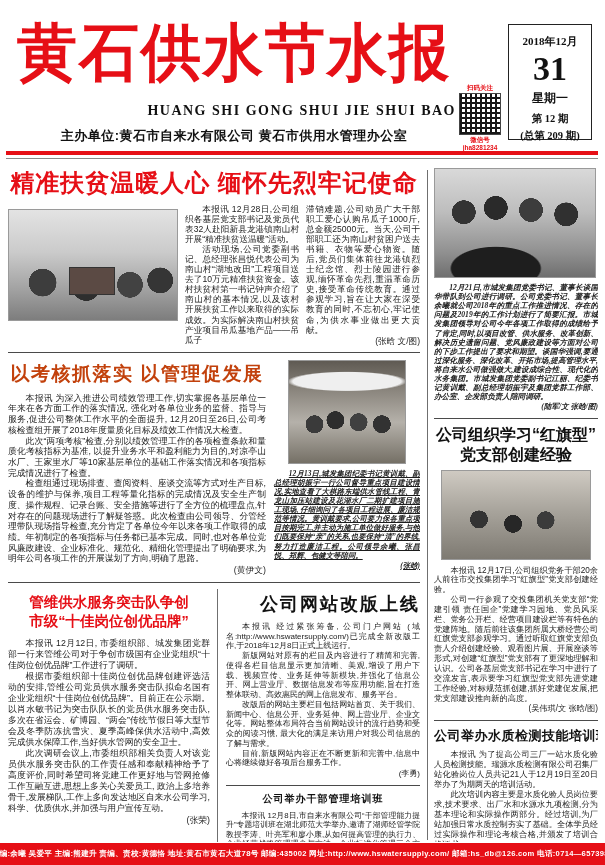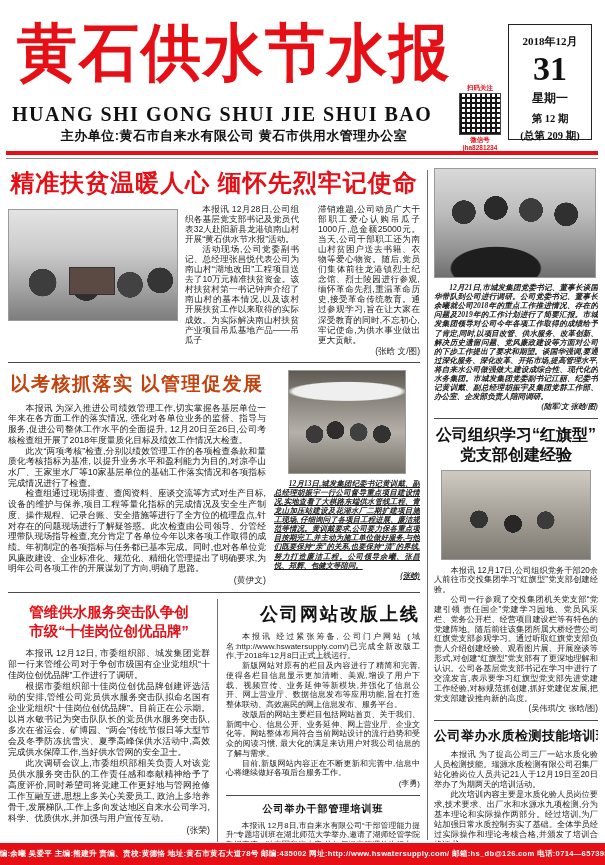--- a/index.html
+++ b/index.html
@@ -10,8 +10,8 @@
   .mast-title{position:absolute;left:12px;top:4px;width:444px;text-align:center;
     font-family:"DejaVu Serif",serif;font-weight:bold;font-size:60px;line-height:96px;
     color:#e60f16;letter-spacing:2px;white-space:nowrap;transform:scaleY(1.04);}
-  .mast-en{position:absolute;left:12px;top:103px;width:444px;text-align:left;
-    font-family:"Liberation Serif",serif;font-weight:bold;font-size:20px;letter-spacing:1.5px;color:#111;}
+  .mast-en{position:absolute;left:12px;top:103px;width:444px;text-align:right;
+    font-family:"Liberation Serif",serif;font-weight:bold;font-size:14px;letter-spacing:1.5px;color:#111;}
   .mast-sponsor{position:absolute;left:12px;top:127px;width:444px;text-align:center;
     font-weight:bold;font-size:13px;color:#111;letter-spacing:0.5px;}
   .qr-wrap{position:absolute;left:455px;top:84px;width:50px;text-align:center;}

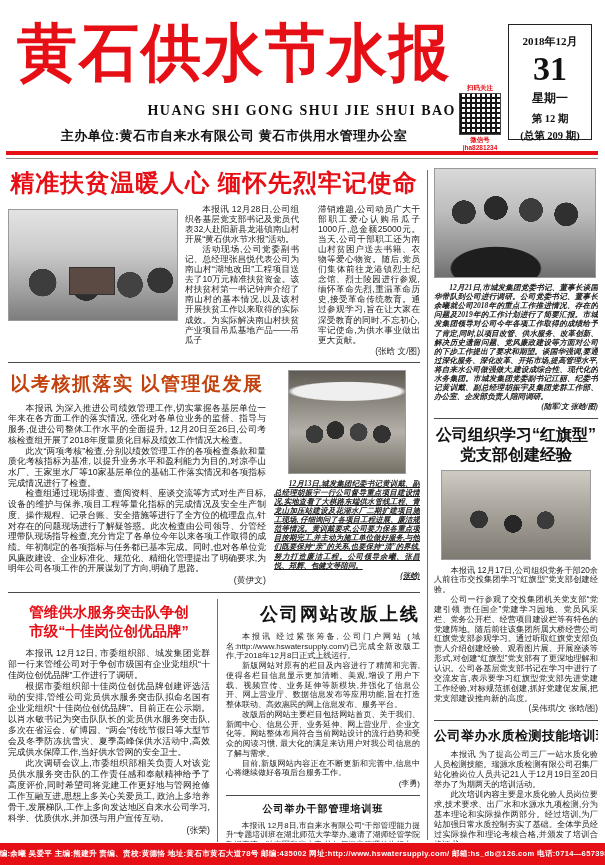--- a/index.html
+++ b/index.html
@@ -156,7 +156,7 @@
           <div class="photo-sign"></div>
         </div>
         <div class="a1-col body">
-            <p>本报讯 12月28日,公司组织各基层党支部书记及党员代表32人赴阳新县龙港镇南山村开展“黄石供水节水报”活动。</p>
+            <p>本报讯 12月28日,公司组织各基层党支部书记及党员代表32人赴阳新县龙港镇南山村开展“精准扶贫送温暖”活动。</p>
             <p>活动现场,公司党委副书记、总经理张昌悦代表公司为南山村“湖地改田”工程项目送去了10万元精准扶贫资金。该村扶贫村第一书记钟声介绍了南山村的基本情况,以及该村开展扶贫工作以来取得的实际成效。为实际解决南山村扶贫产业项目吊瓜基地产品——吊瓜子</p>
           </div>
         <div class="a1-col body cont">

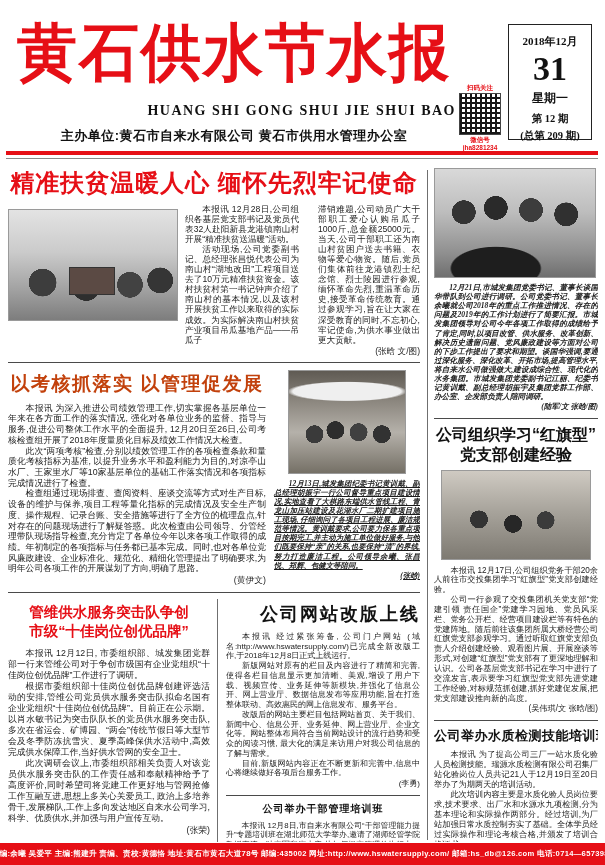--- a/index.html
+++ b/index.html
@@ -77,7 +77,7 @@
   .a1-row{display:flex;gap:7px;}
   .a1-photo{width:170px;height:112px;flex:none;margin-top:5px;}
   .a1-col{flex:1;font-size:8.6px;line-height:1.17;}
-  .a1-col.cont p:first-child{text-indent:0;margin-left:12px;}
+  .a1-col.cont p:first-child{text-indent:0;}
 
   
   .band2{display:flex;gap:8px;}

